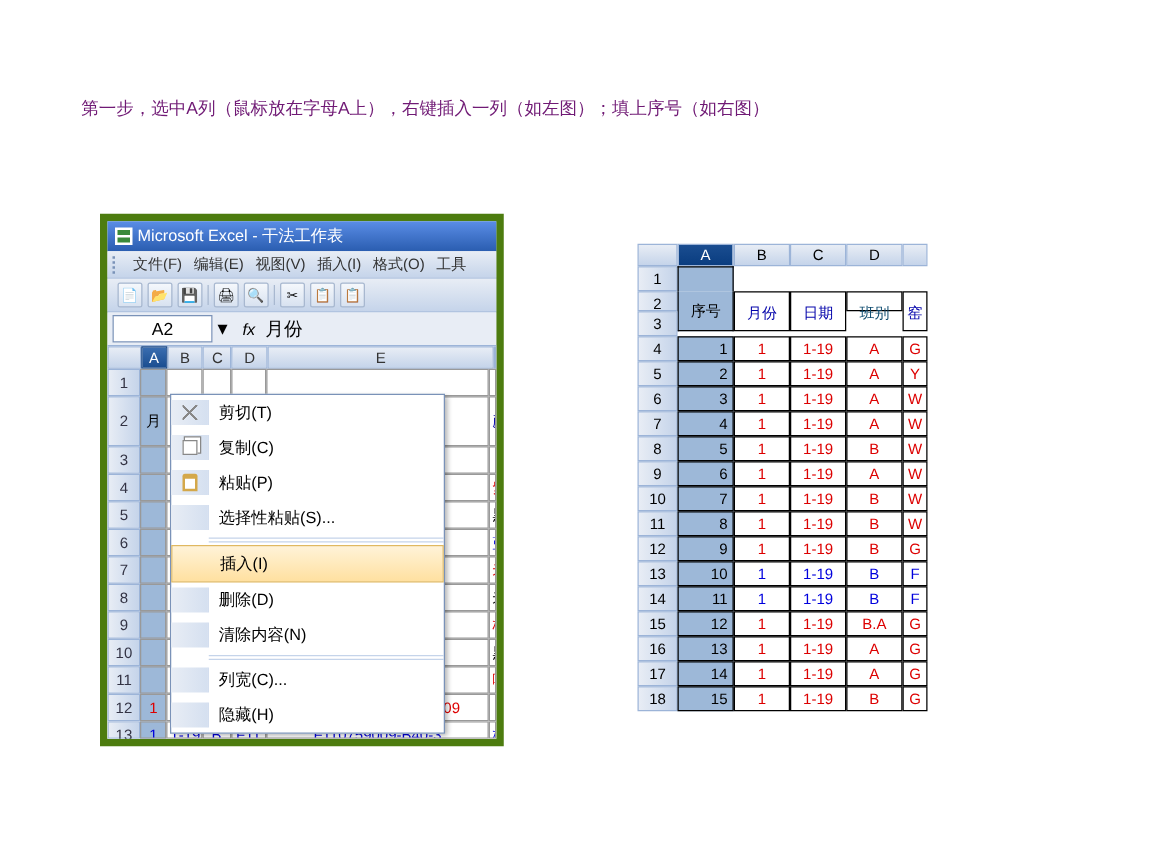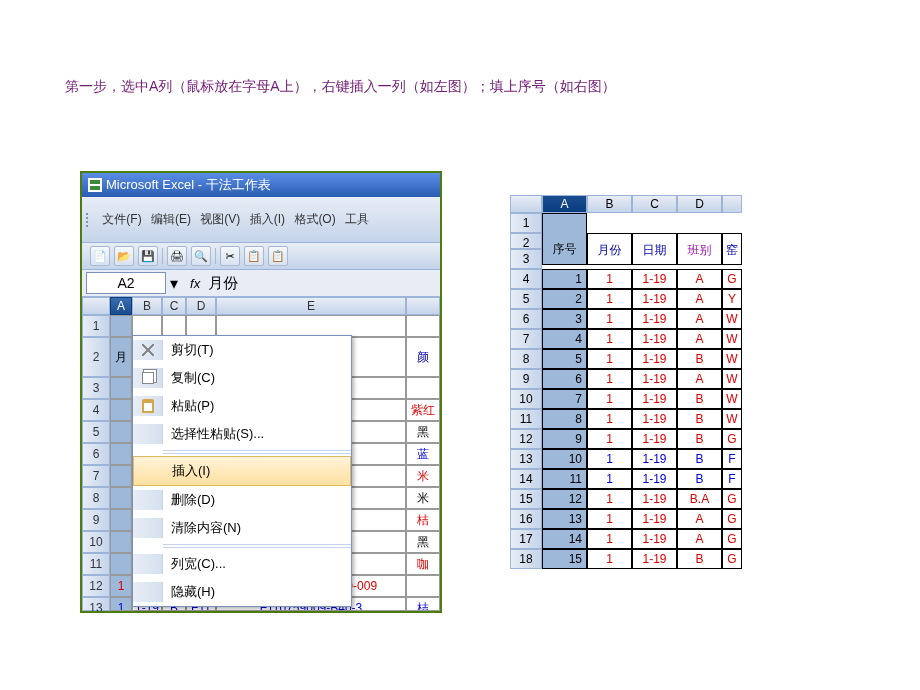--- a/index.html
+++ b/index.html
@@ -6,7 +6,7 @@
 body { background: #fff; font-family: "SimSun", Arial, sans-serif; width: 920px; height: 690px; position: relative; }
 .instruction { position: absolute; top: 78px; left: 65px; font-size: 14px; color: #701a75; }
 
-.left-panel { position: absolute; top: 171px; left: 80px; width: 362px; border: 2px solid #4d7c0f; }
+.left-panel { position: absolute; top: 171px; left: 80px; width: 323px; border: 6px solid #4d7c0f; }
 .titlebar { background: linear-gradient(to bottom, #5a8de6, #2a5db0); color: #fff; padding: 3px 6px; font-family: "SimSun", sans-serif; font-size: 13px; display: flex; align-items: center; }
 .titlebar-icon { width: 14px; height: 14px; background: #fff; margin-right: 4px; display: inline-block; position: relative; }
 .titlebar-icon::before { content: ""; position: absolute; top: 2px; left: 2px; width: 10px; height: 4px; background: #3a8a3a; }

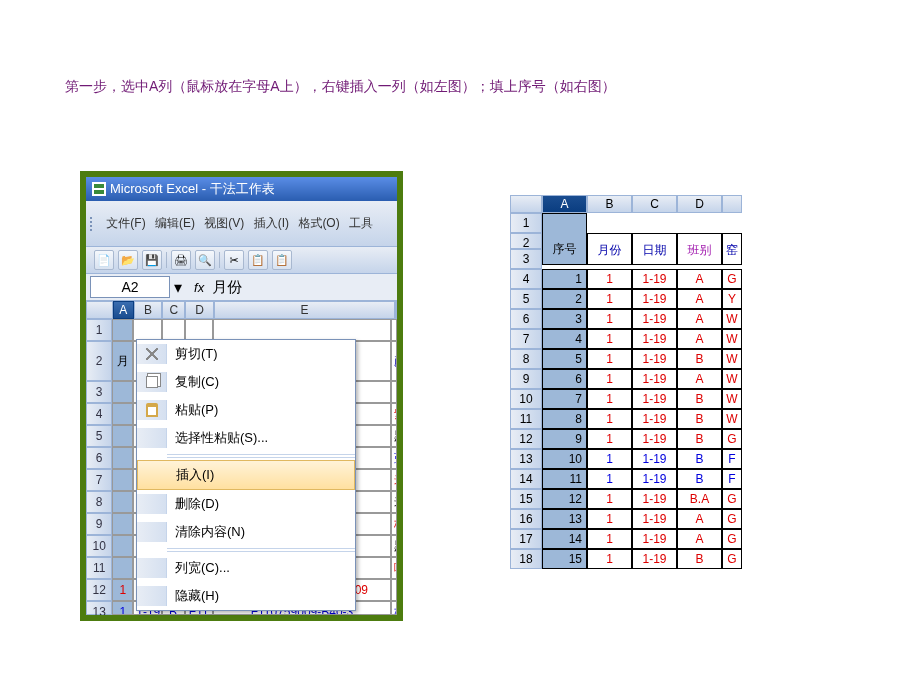--- a/index.html
+++ b/index.html
@@ -12,7 +12,7 @@
 .titlebar-icon::before { content: ""; position: absolute; top: 2px; left: 2px; width: 10px; height: 4px; background: #3a8a3a; }
 .titlebar-icon::after { content: ""; position: absolute; top: 8px; left: 2px; width: 10px; height: 4px; background: #3a8a3a; }
 
-.menubar { background: linear-gradient(#e8edf5, #c5d4ea); padding: 14px 4px; font-size: 12px; border-bottom: 1px solid #9cb4d8; }
+.menubar { background: linear-gradient(#e8edf5, #c5d4ea); padding: 2px 4px; font-size: 12px; border-bottom: 1px solid #9cb4d8; }
 .menubar span { padding: 2px 3px; color: #333; }
 .menubar .handle { display: inline-block; width: 6px; height: 14px; border-left: 2px dotted #7a92b8; vertical-align: middle; margin-right: 2px; }
 

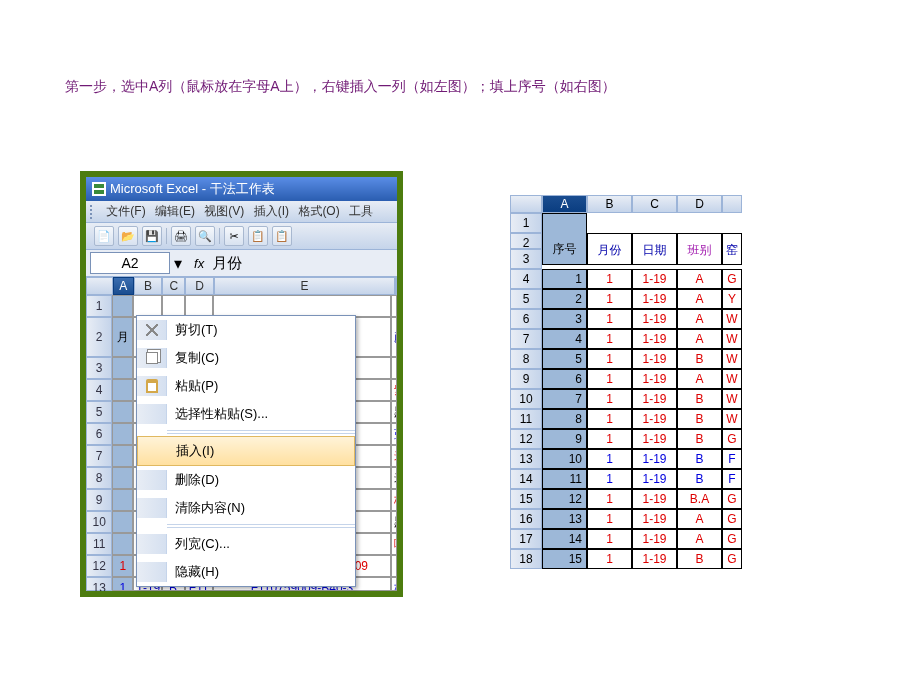--- a/index.html
+++ b/index.html
@@ -307,7 +307,7 @@
       <div class="r-cell sel" rowspan="2" style="height:32px;line-height:32px;color:#000000;border-top:none">序号</div>
       <div class="r-cell" style="height:32px;line-height:32px;color:#00a">月份</div>
       <div class="r-cell" style="height:32px;line-height:32px;color:#00a">日期</div>
-      <div class="r-cell" style="height:32px;line-height:32px;color:#a21caf">班别</div>
+      <div class="r-cell" style="height:16px;line-height:32px;color:#0c4a6e">班别</div>
       <div class="rc-last" style="height:32px;line-height:32px;color:#00a">窑</div>
     </div>
   <div class="r-row" style="margin-top:-16px">

